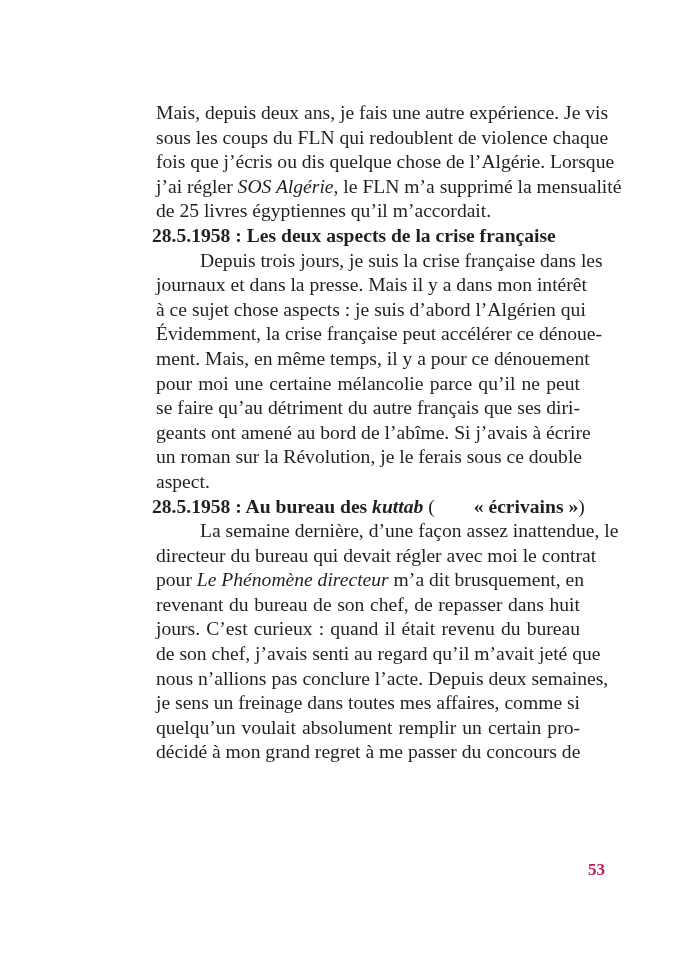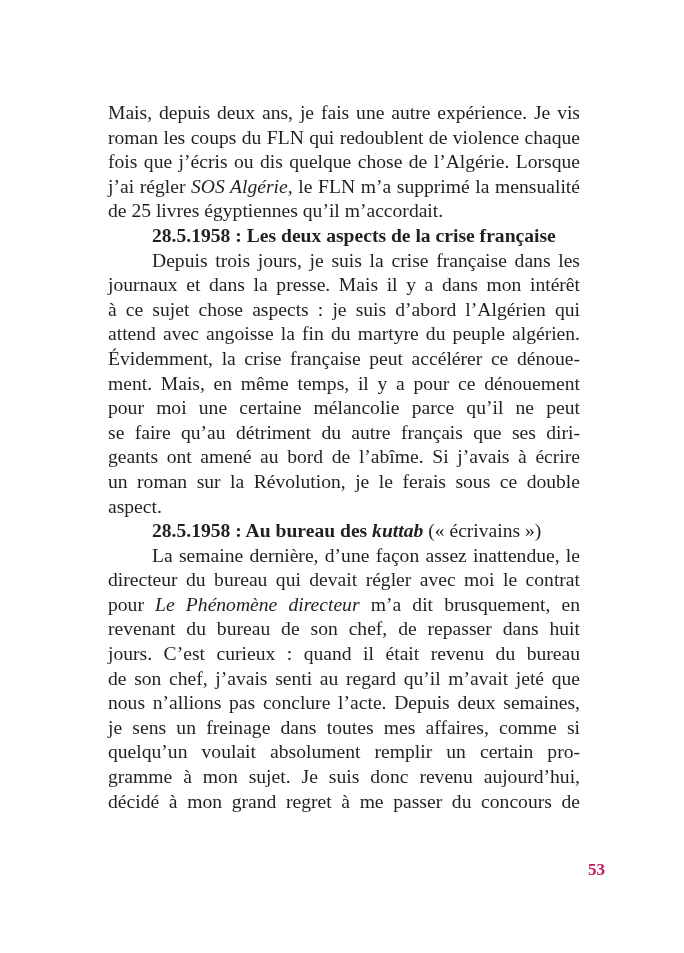--- a/index.html
+++ b/index.html
@@ -29,6 +29,7 @@
       text-align: justify;
       text-align-last: justify;
       height: 24.6px;
+      margin-left: 48px;
     }
     .line.last {
       text-align-last: left;

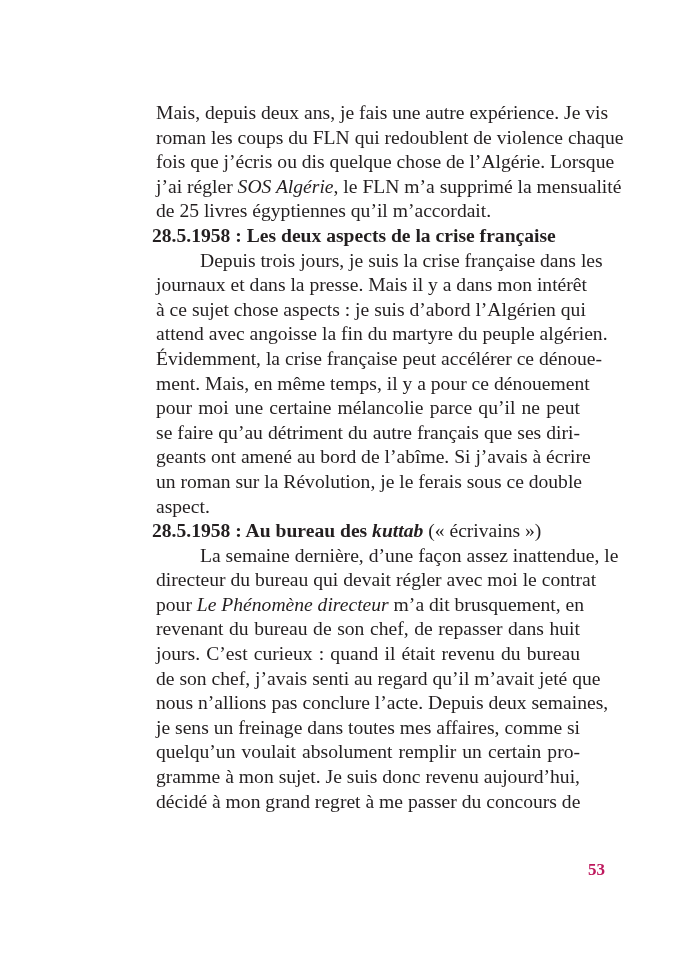--- a/index.html
+++ b/index.html
@@ -70,7 +70,7 @@
 
   <div>
     <span class="line">Mais, depuis deux ans, je fais une autre expérience. Je vis</span>
-    <span class="line">roman les coups du FLN qui redoublent de violence chaque</span>
+    <span class="line">sous les coups du FLN qui redoublent de violence chaque</span>
     <span class="line">fois que j’écris ou dis quelque chose de l’Algérie. Lorsque</span>
     <span class="line"><span>j’ai régler </span><em>SOS Algérie</em><span>, le FLN m’a supprimé la mensualité</span></span>
     <span class="line last">de 25 livres égyptiennes qu’il m’accordait.</span>

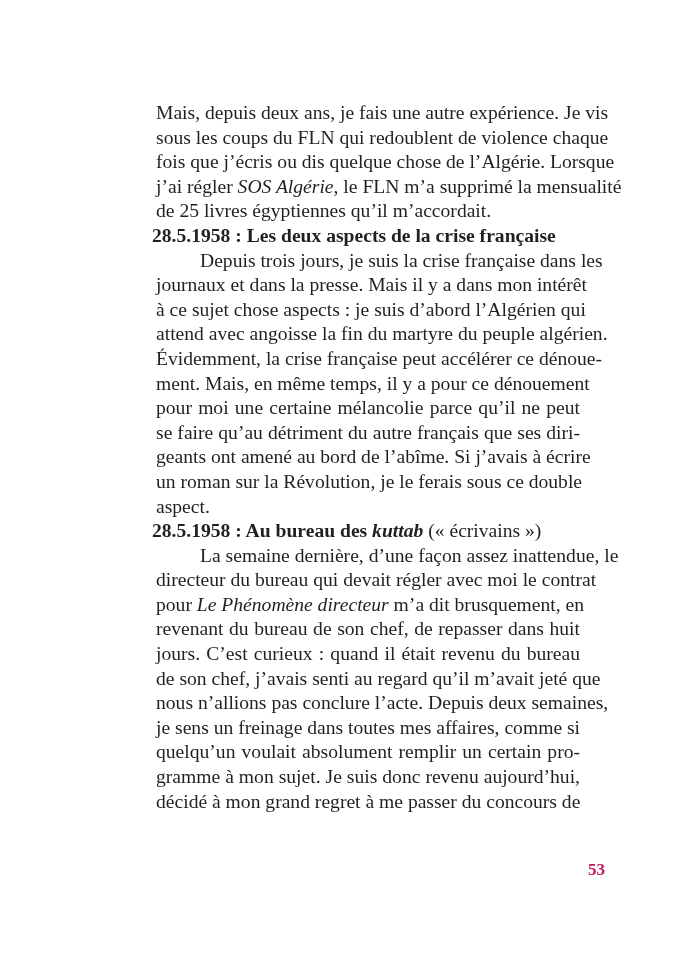--- a/index.html
+++ b/index.html
@@ -81,7 +81,6 @@
     <span class="line indent">Depuis trois jours, je suis la crise française dans les</span>
     <span class="line">journaux et dans la presse. Mais il y a dans mon intérêt</span>
     <span class="line">à ce sujet chose aspects : je suis d’abord l’Algérien qui</span>
-    <span class="line">attend avec angoisse la fin du martyre du peuple algérien.</span>
     <span class="line">Évidemment, la crise française peut accélérer ce dénoue-</span>
     <span class="line">ment. Mais, en même temps, il y a pour ce dénouement</span>
     <span class="line">pour moi une certaine mélancolie parce qu’il ne peut</span>

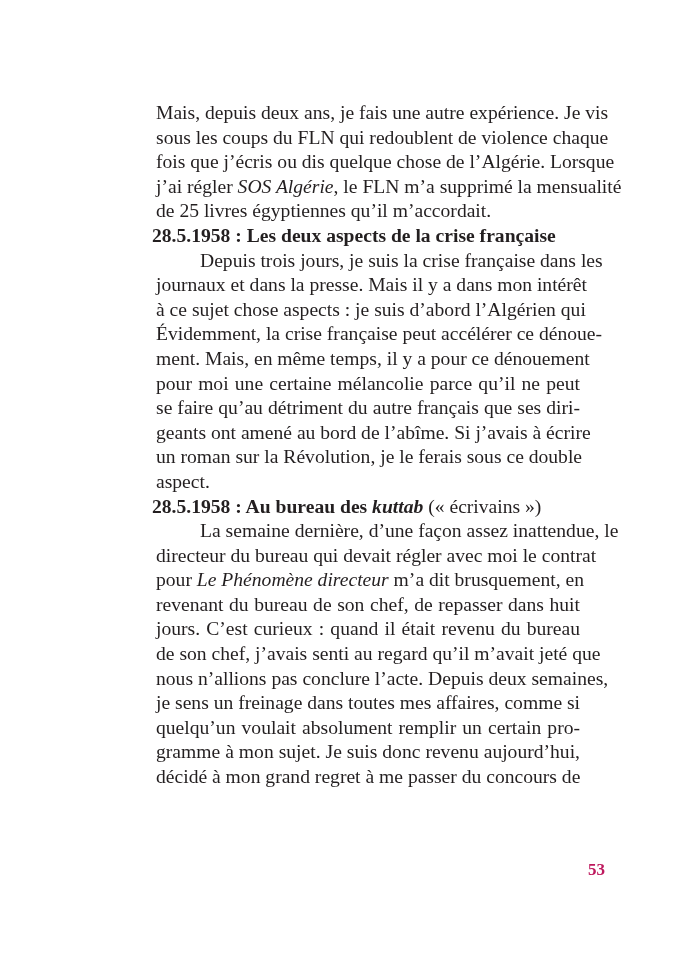--- a/index.html
+++ b/index.html
@@ -48,7 +48,8 @@
       font-weight: normal;
     }
     .heading .quote-bold {
-      font-weight: normal;
+      font-weight: bold;
+      margin-left: 39px;
     }
     em, i {
       font-style: italic;

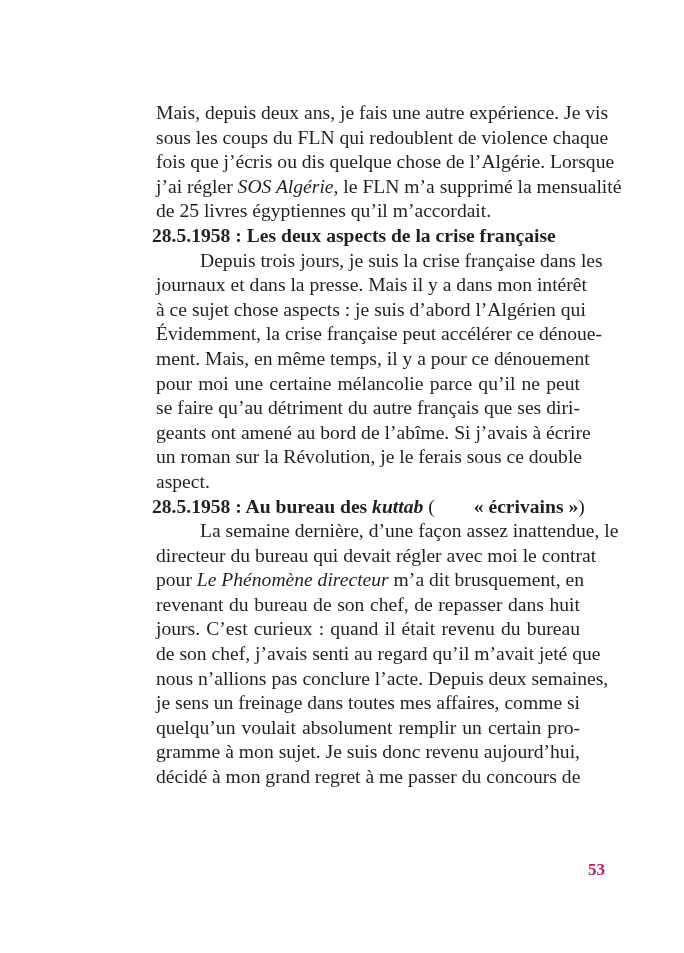--- a/index.html
+++ b/index.html
@@ -102,7 +102,6 @@
     <span class="line">nous n’allions pas conclure l’acte. Depuis deux semaines,</span>
     <span class="line">je sens un freinage dans toutes mes affaires, comme si</span>
     <span class="line">quelqu’un voulait absolument remplir un certain pro-</span>
-    <span class="line">gramme à mon sujet. Je suis donc revenu aujourd’hui,</span>
     <span class="line">décidé à mon grand regret à me passer du concours de</span>
   </div>
 

